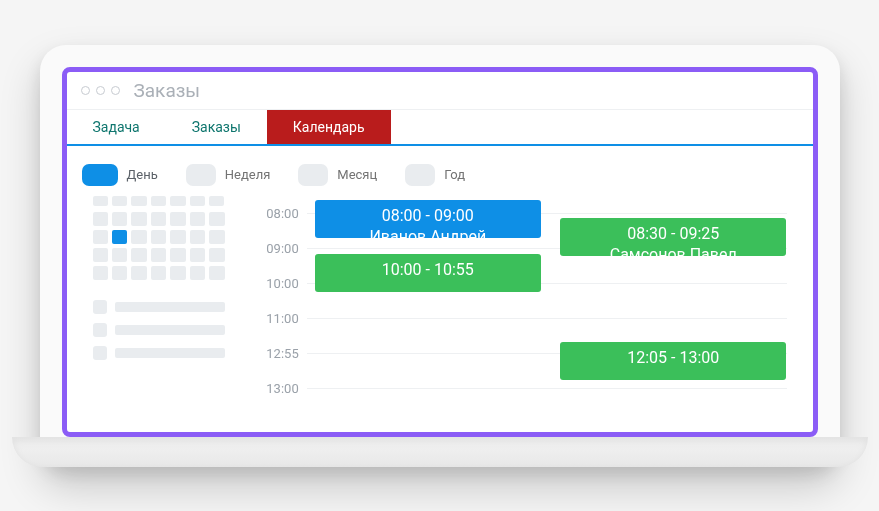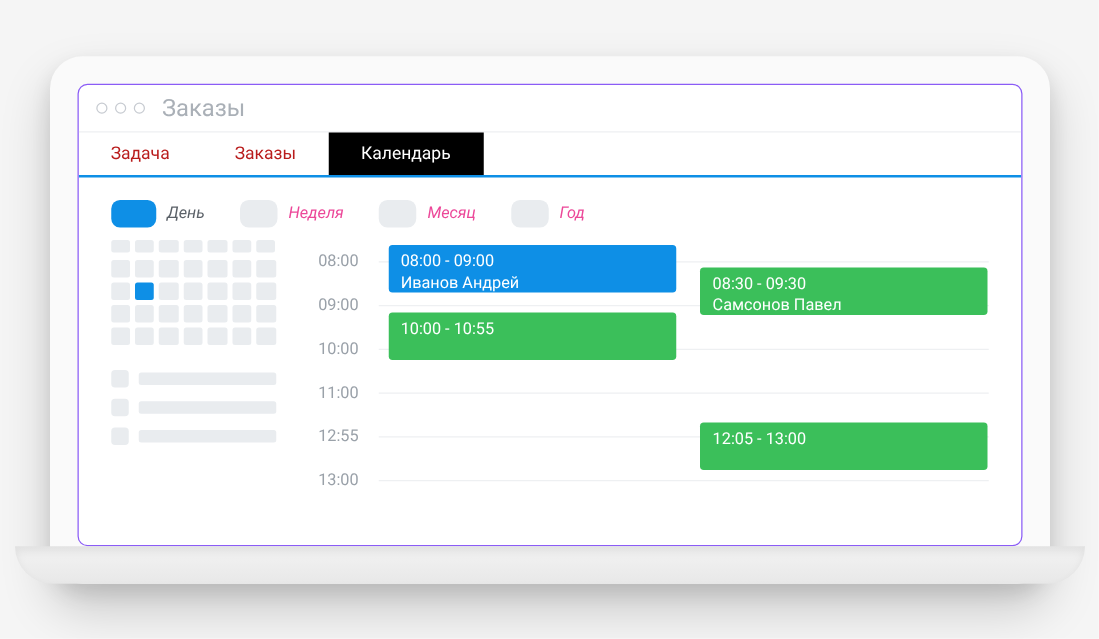--- a/index.html
+++ b/index.html
@@ -5,7 +5,7 @@
 * { margin:0; padding:0; box-sizing:border-box; font-family:-apple-system,BlinkMacSystemFont,"Segoe UI",Roboto,sans-serif; }
 body { background:#f5f5f5; display:flex; justify-content:center; align-items:center; min-height:511px; }
 .laptop { width:800px; background:#fafafa; border-radius:26px; padding:22px 22px 0 22px; box-shadow:0 20px 40px rgba(0,0,0,0.18),0 8px 16px rgba(0,0,0,0.1); position:relative; }
-.screen { background:#fff; border-radius:8px; overflow:hidden; border:1px solid #8b5cf6; height:370px; }
+.screen { background:#fff; border-radius:8px; overflow:hidden; border:5px solid #8b5cf6; height:370px;text-align:center; }
 .base { height:30px; margin:0 -50px; background:linear-gradient(#f3f3f3,#e8e8e8); border-radius:0 0 40px 40px; box-shadow:0 4px 8px rgba(0,0,0,0.08) inset; position:relative; }
 .titlebar { height:38px; display:flex; align-items:center; padding:0 14px; gap:14px; border-bottom:1px solid #eef0f2; }
 .dots { display:flex; gap:6px; }

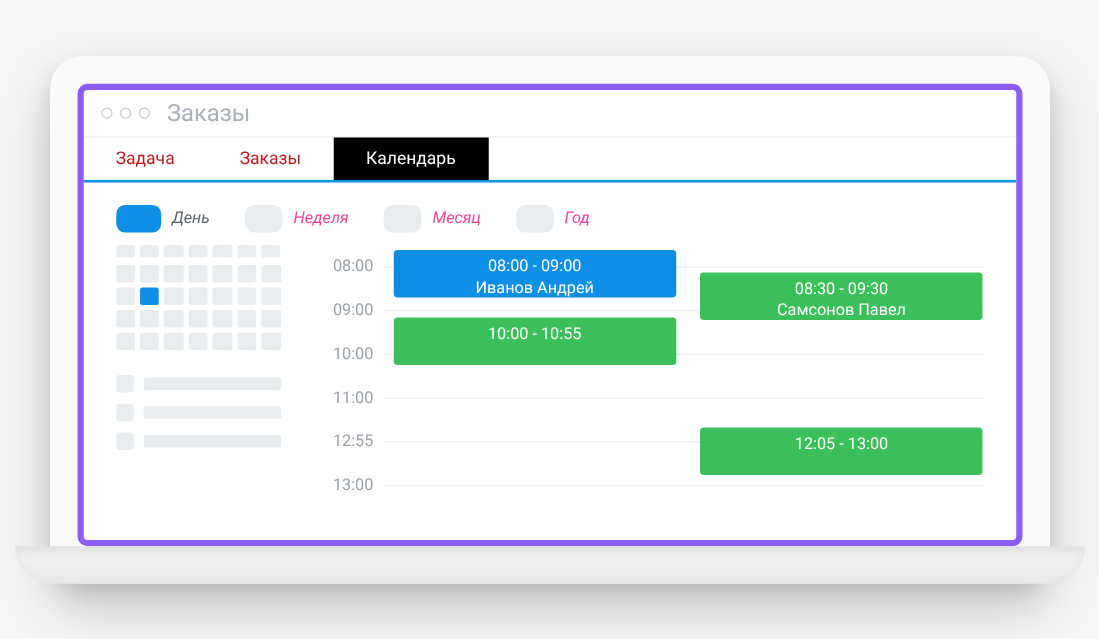--- a/index.html
+++ b/index.html
@@ -12,7 +12,7 @@
 .dots span { width:9px; height:9px; border-radius:50%; border:1.5px solid #c7cbd1; }
 .titlebar h1 { font-size:19px; font-weight:400; color:#aab0b7; }
 .tabs { display:flex; border-bottom:2px solid #0e8fe6; }
-.tab { padding:9px 26px; font-size:14px; color:#b91c1c; cursor:pointer; }
+.tab { padding:9px 26px; font-size:14px; color:#0f766e; cursor:pointer; }
 .tab.active { background:#000000; color:#fff; }
 .range-row { display:flex; gap:28px; padding:18px 26px 10px; align-items:center;font-style:italic; }
 .range { display:flex; align-items:center; gap:9px; font-size:13px; color:#ec4899; cursor:pointer; }

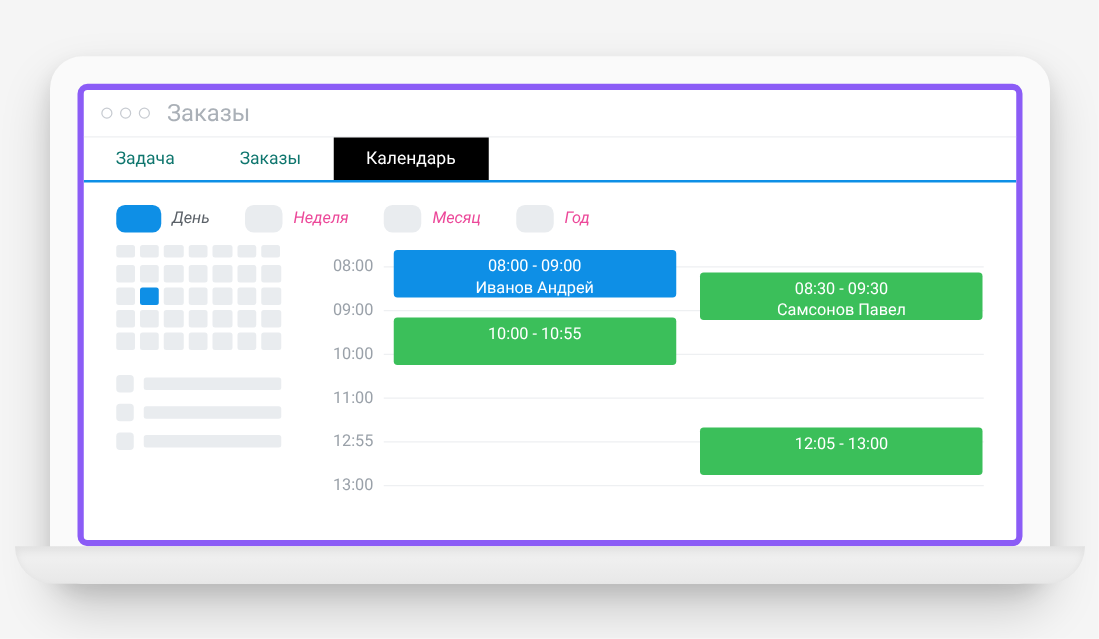--- a/index.html
+++ b/index.html
@@ -13,7 +13,7 @@
 .titlebar h1 { font-size:19px; font-weight:400; color:#aab0b7; }
 .tabs { display:flex; border-bottom:2px solid #0e8fe6; }
 .tab { padding:9px 26px; font-size:14px; color:#0f766e; cursor:pointer; }
-.tab.active { background:#000000; color:#fff; }
+.tab.active { background:#b91c1c; color:#fff; }
 .range-row { display:flex; gap:28px; padding:18px 26px 10px; align-items:center;font-style:italic; }
 .range { display:flex; align-items:center; gap:9px; font-size:13px; color:#ec4899; cursor:pointer; }
 .range .pill { width:30px; height:22px; background:#e9ecef; border-radius:7px; }

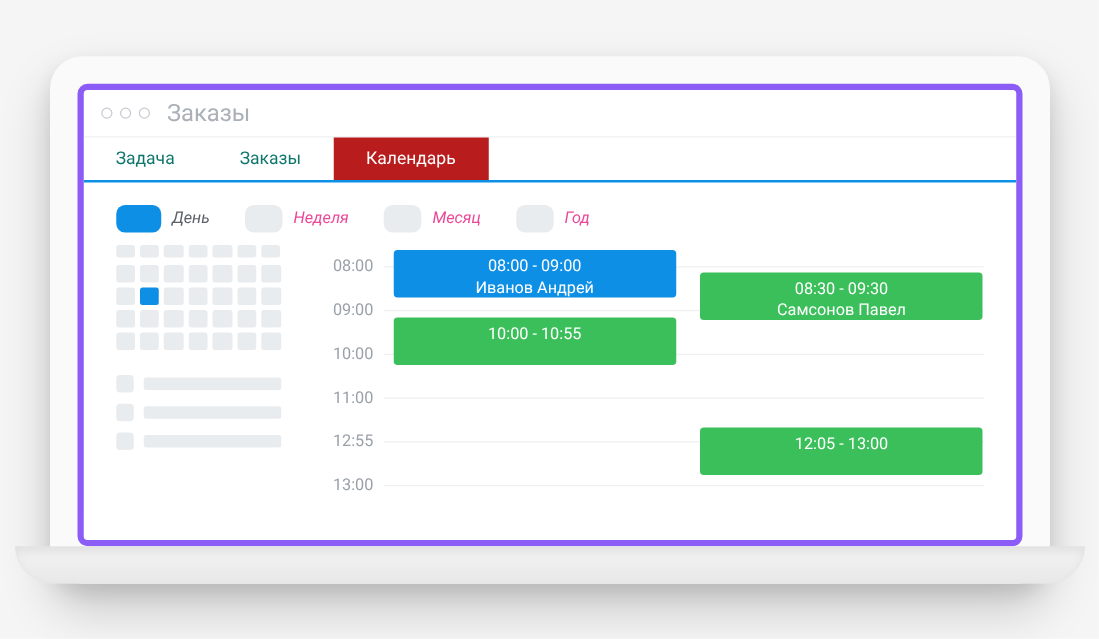--- a/index.html
+++ b/index.html
@@ -14,7 +14,7 @@
 .tabs { display:flex; border-bottom:2px solid #0e8fe6; }
 .tab { padding:9px 26px; font-size:14px; color:#0f766e; cursor:pointer; }
 .tab.active { background:#b91c1c; color:#fff; }
-.range-row { display:flex; gap:28px; padding:18px 26px 10px; align-items:center;font-style:italic; }
+.range-row { display:flex; gap:28px; padding:18px 15px 10px; align-items:center; }
 .range { display:flex; align-items:center; gap:9px; font-size:13px; color:#ec4899; cursor:pointer; }
 .range .pill { width:30px; height:22px; background:#e9ecef; border-radius:7px; }
 .range.active .pill { background:#0e8fe6; width:36px; }

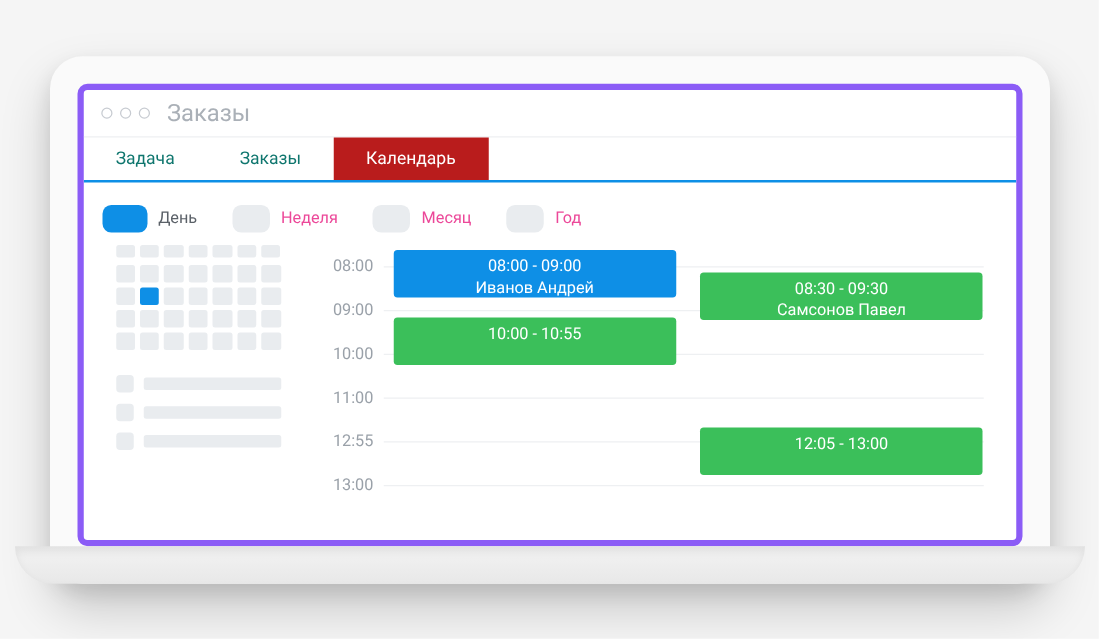--- a/index.html
+++ b/index.html
@@ -15,7 +15,7 @@
 .tab { padding:9px 26px; font-size:14px; color:#0f766e; cursor:pointer; }
 .tab.active { background:#b91c1c; color:#fff; }
 .range-row { display:flex; gap:28px; padding:18px 15px 10px; align-items:center; }
-.range { display:flex; align-items:center; gap:9px; font-size:13px; color:#ec4899; cursor:pointer; }
+.range { display:flex; align-items:center; gap:9px; font-size:13px; color:#737373; cursor:pointer; }
 .range .pill { width:30px; height:22px; background:#e9ecef; border-radius:7px; }
 .range.active .pill { background:#0e8fe6; width:36px; }
 .range.active { color:#5b6168; }

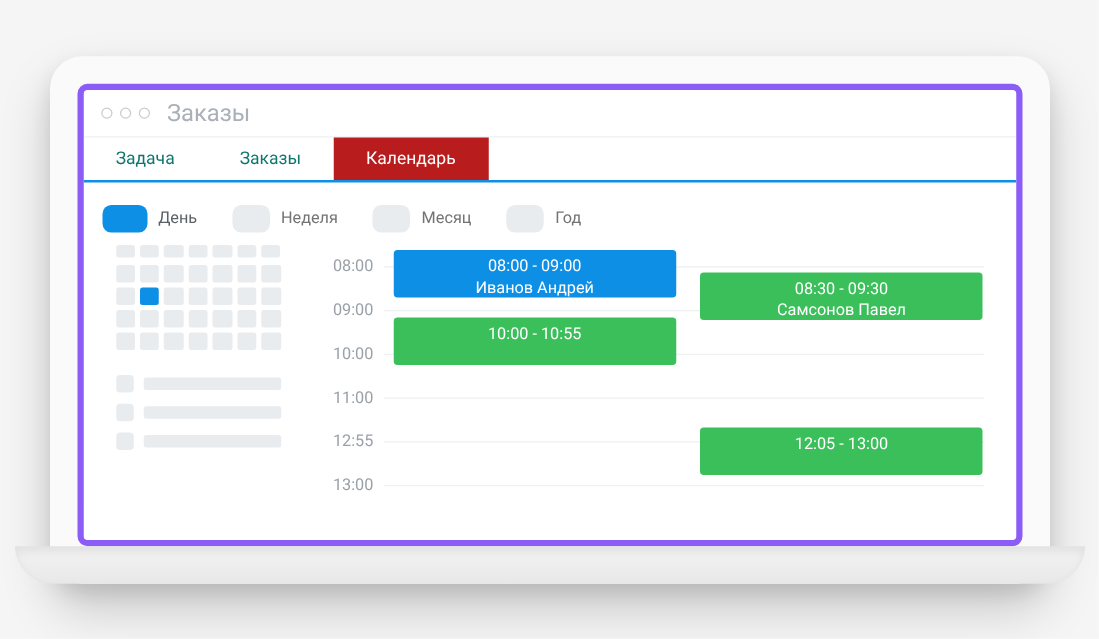--- a/index.html
+++ b/index.html
@@ -35,7 +35,7 @@
 .hour span { width:48px; }
 .hour .line { flex:1; height:1px; background:#eef0f2; }
 .events { position:absolute; left:56px; right:0; top:0; bottom:0; }
-.ev { position:absolute; border-radius:3px; padding:5px 10px; color:#fff; font-size:13px; line-height:1.35; }
+.ev { position:absolute; border-radius:3px; padding:5px 10px; color:#fff; font-size:16px; line-height:1.35; }
 .ev.blue { background:#0e8fe6; }
 .ev.green { background:#3bbf5a; }
 </style>

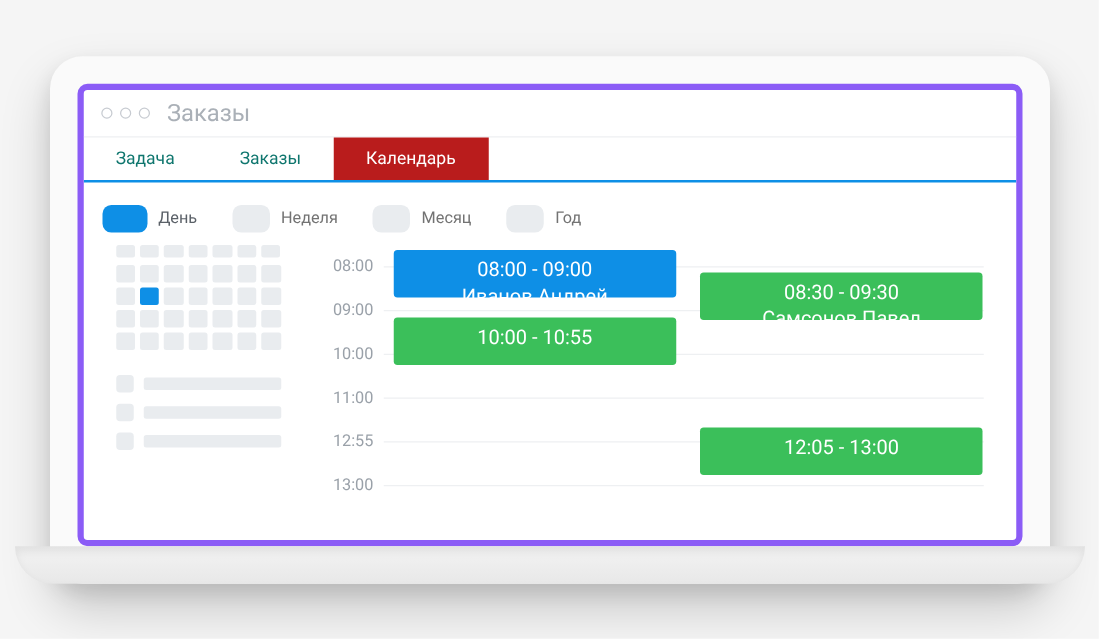--- a/index.html
+++ b/index.html
@@ -169,7 +169,7 @@
             <div>Иванов Андрей</div>
           </div>
           <div class="ev green" style="left:52%;width:48%;top:22px;height:38px;">
-            <div>08:30 - 09:30</div>
+            <div>08:30 - 09:25</div>
             <div>Самсонов Павел</div>
           </div>
           <div class="ev green" style="left:0;width:48%;top:58px;height:38px;">

